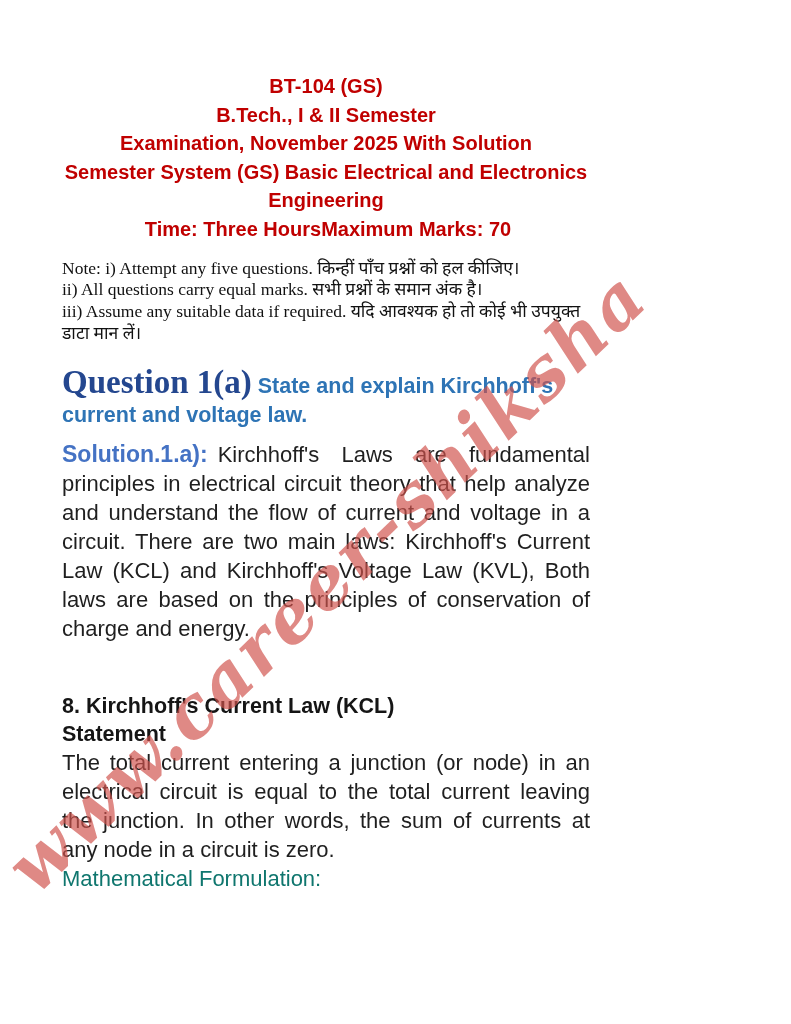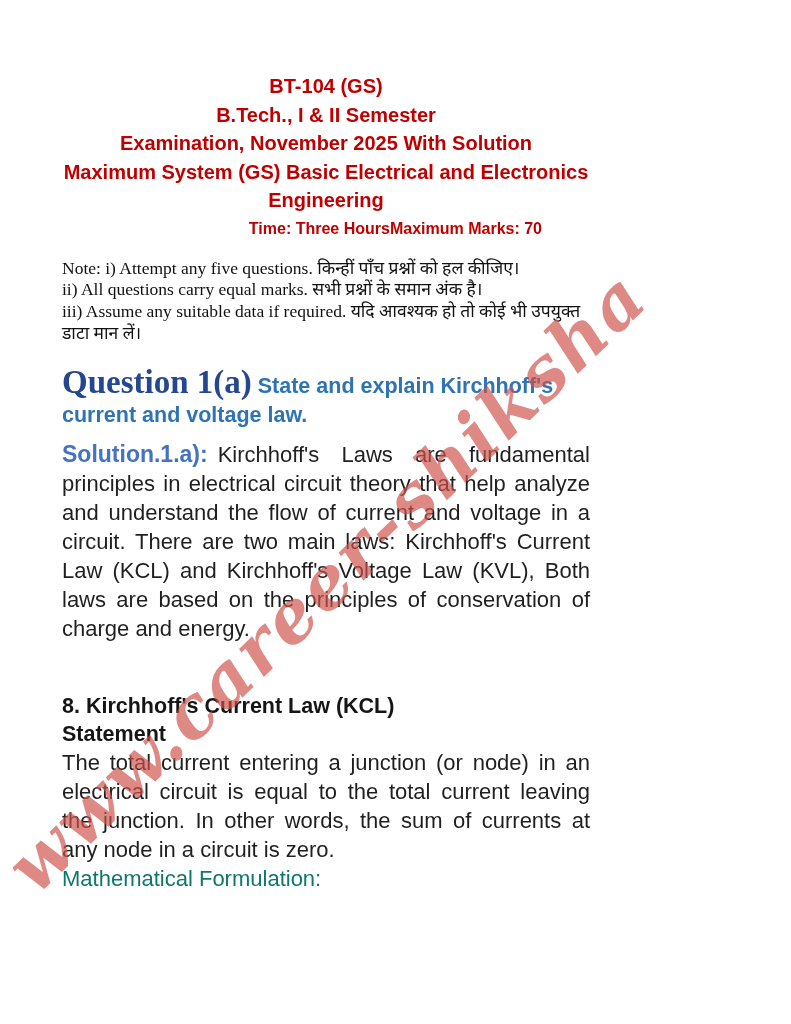--- a/index.html
+++ b/index.html
@@ -130,7 +130,7 @@
       <div>BT-104 (GS)</div>
       <div>B.Tech., I &amp; II Semester</div>
       <div>Examination, November 2025 With Solution</div>
-      <div>Maximum System (GS) Basic Electrical and Electronics Engineering</div>
+      <div>Semester System (GS) Basic Electrical and Electronics Engineering</div>
     </div>
 
     <div class="time-marks">

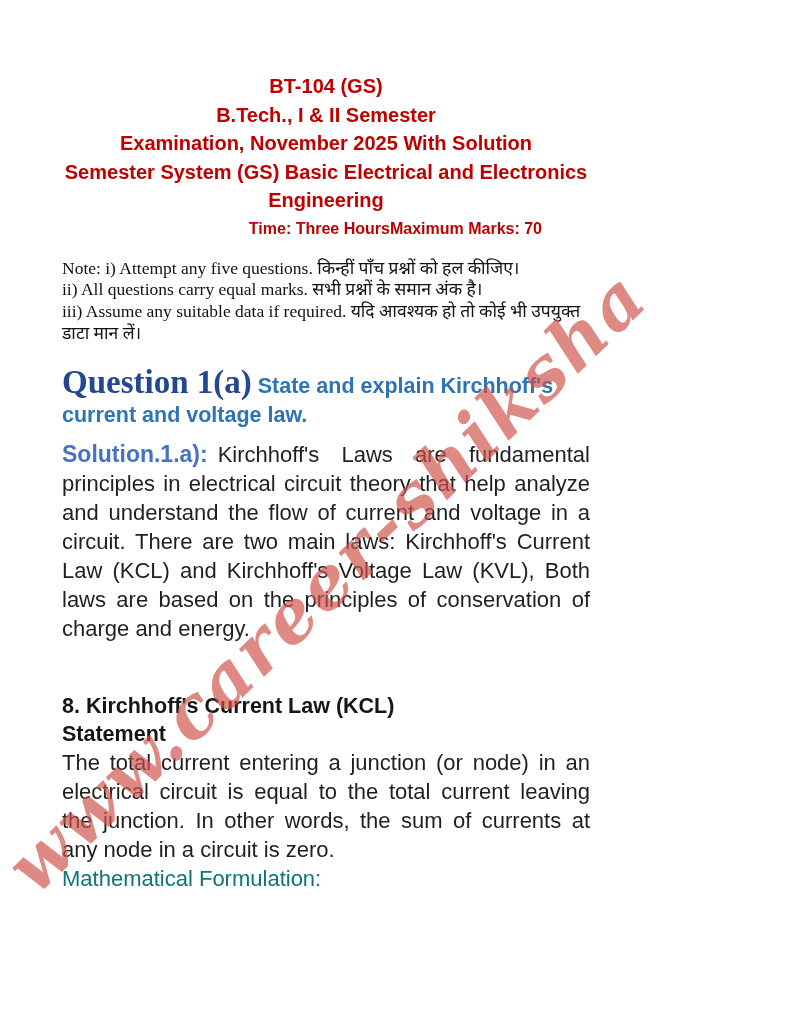--- a/index.html
+++ b/index.html
@@ -30,10 +30,10 @@
   }
   .time-marks {
     display: flex;
-    justify-content: flex-end;
+    justify-content: center;
     color: #c00000;
     font-weight: 700;
-    font-size: 16px;
+    font-size: 20px;
     line-height: 28px;
     padding: 0 48px 0 52px;
   }

